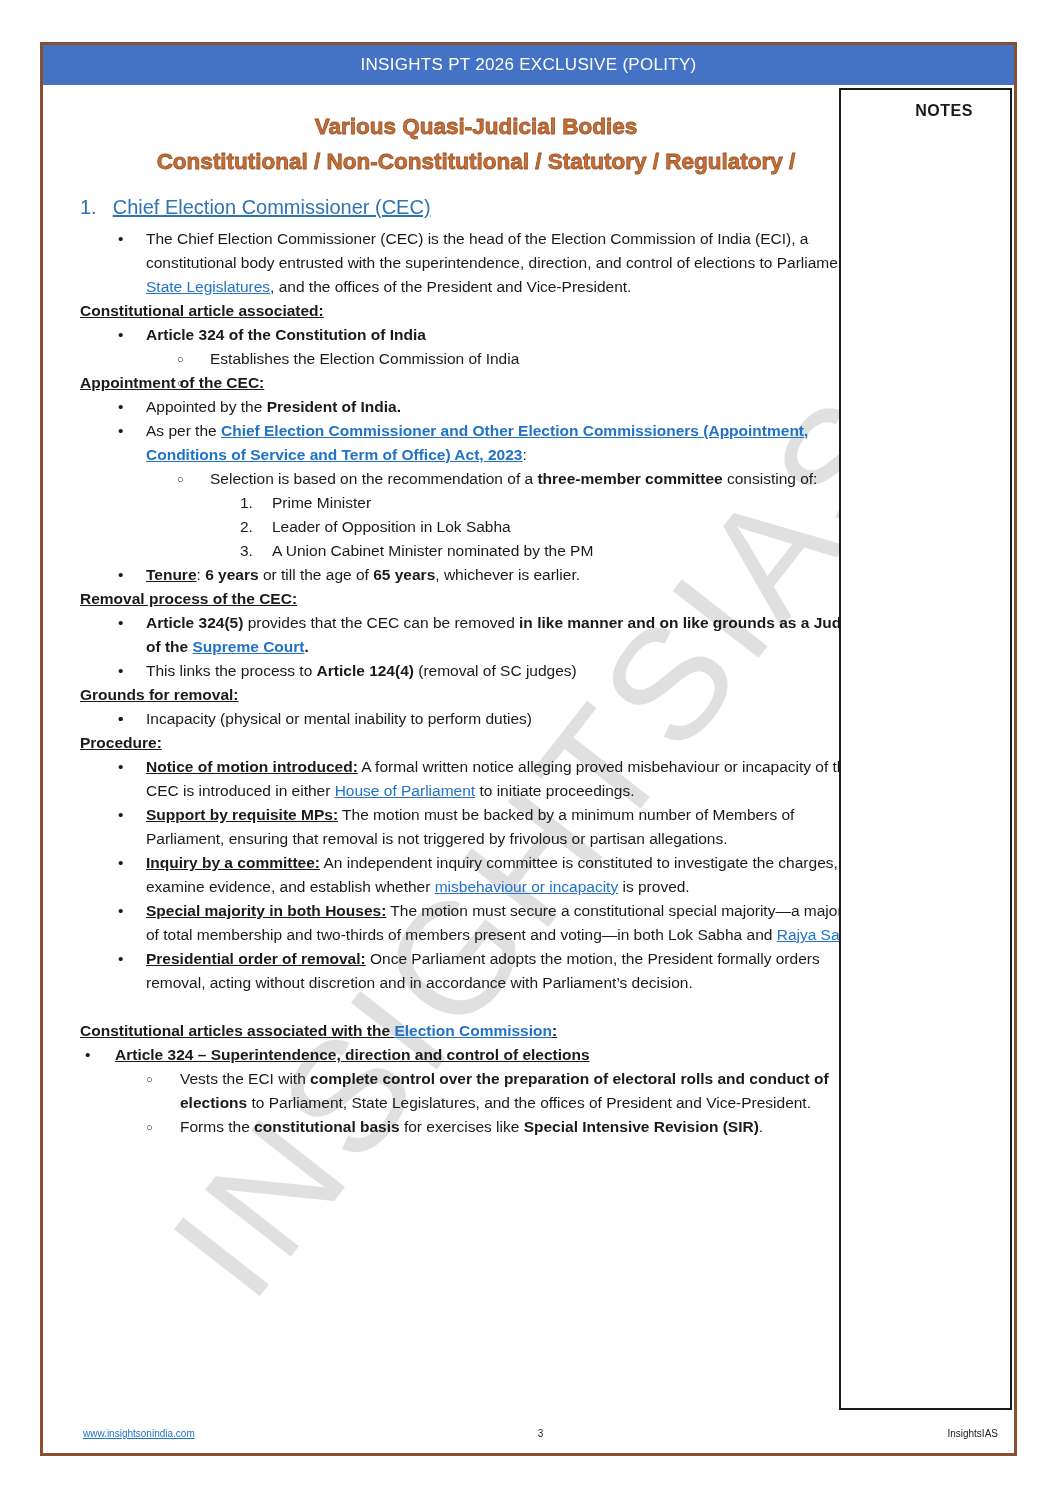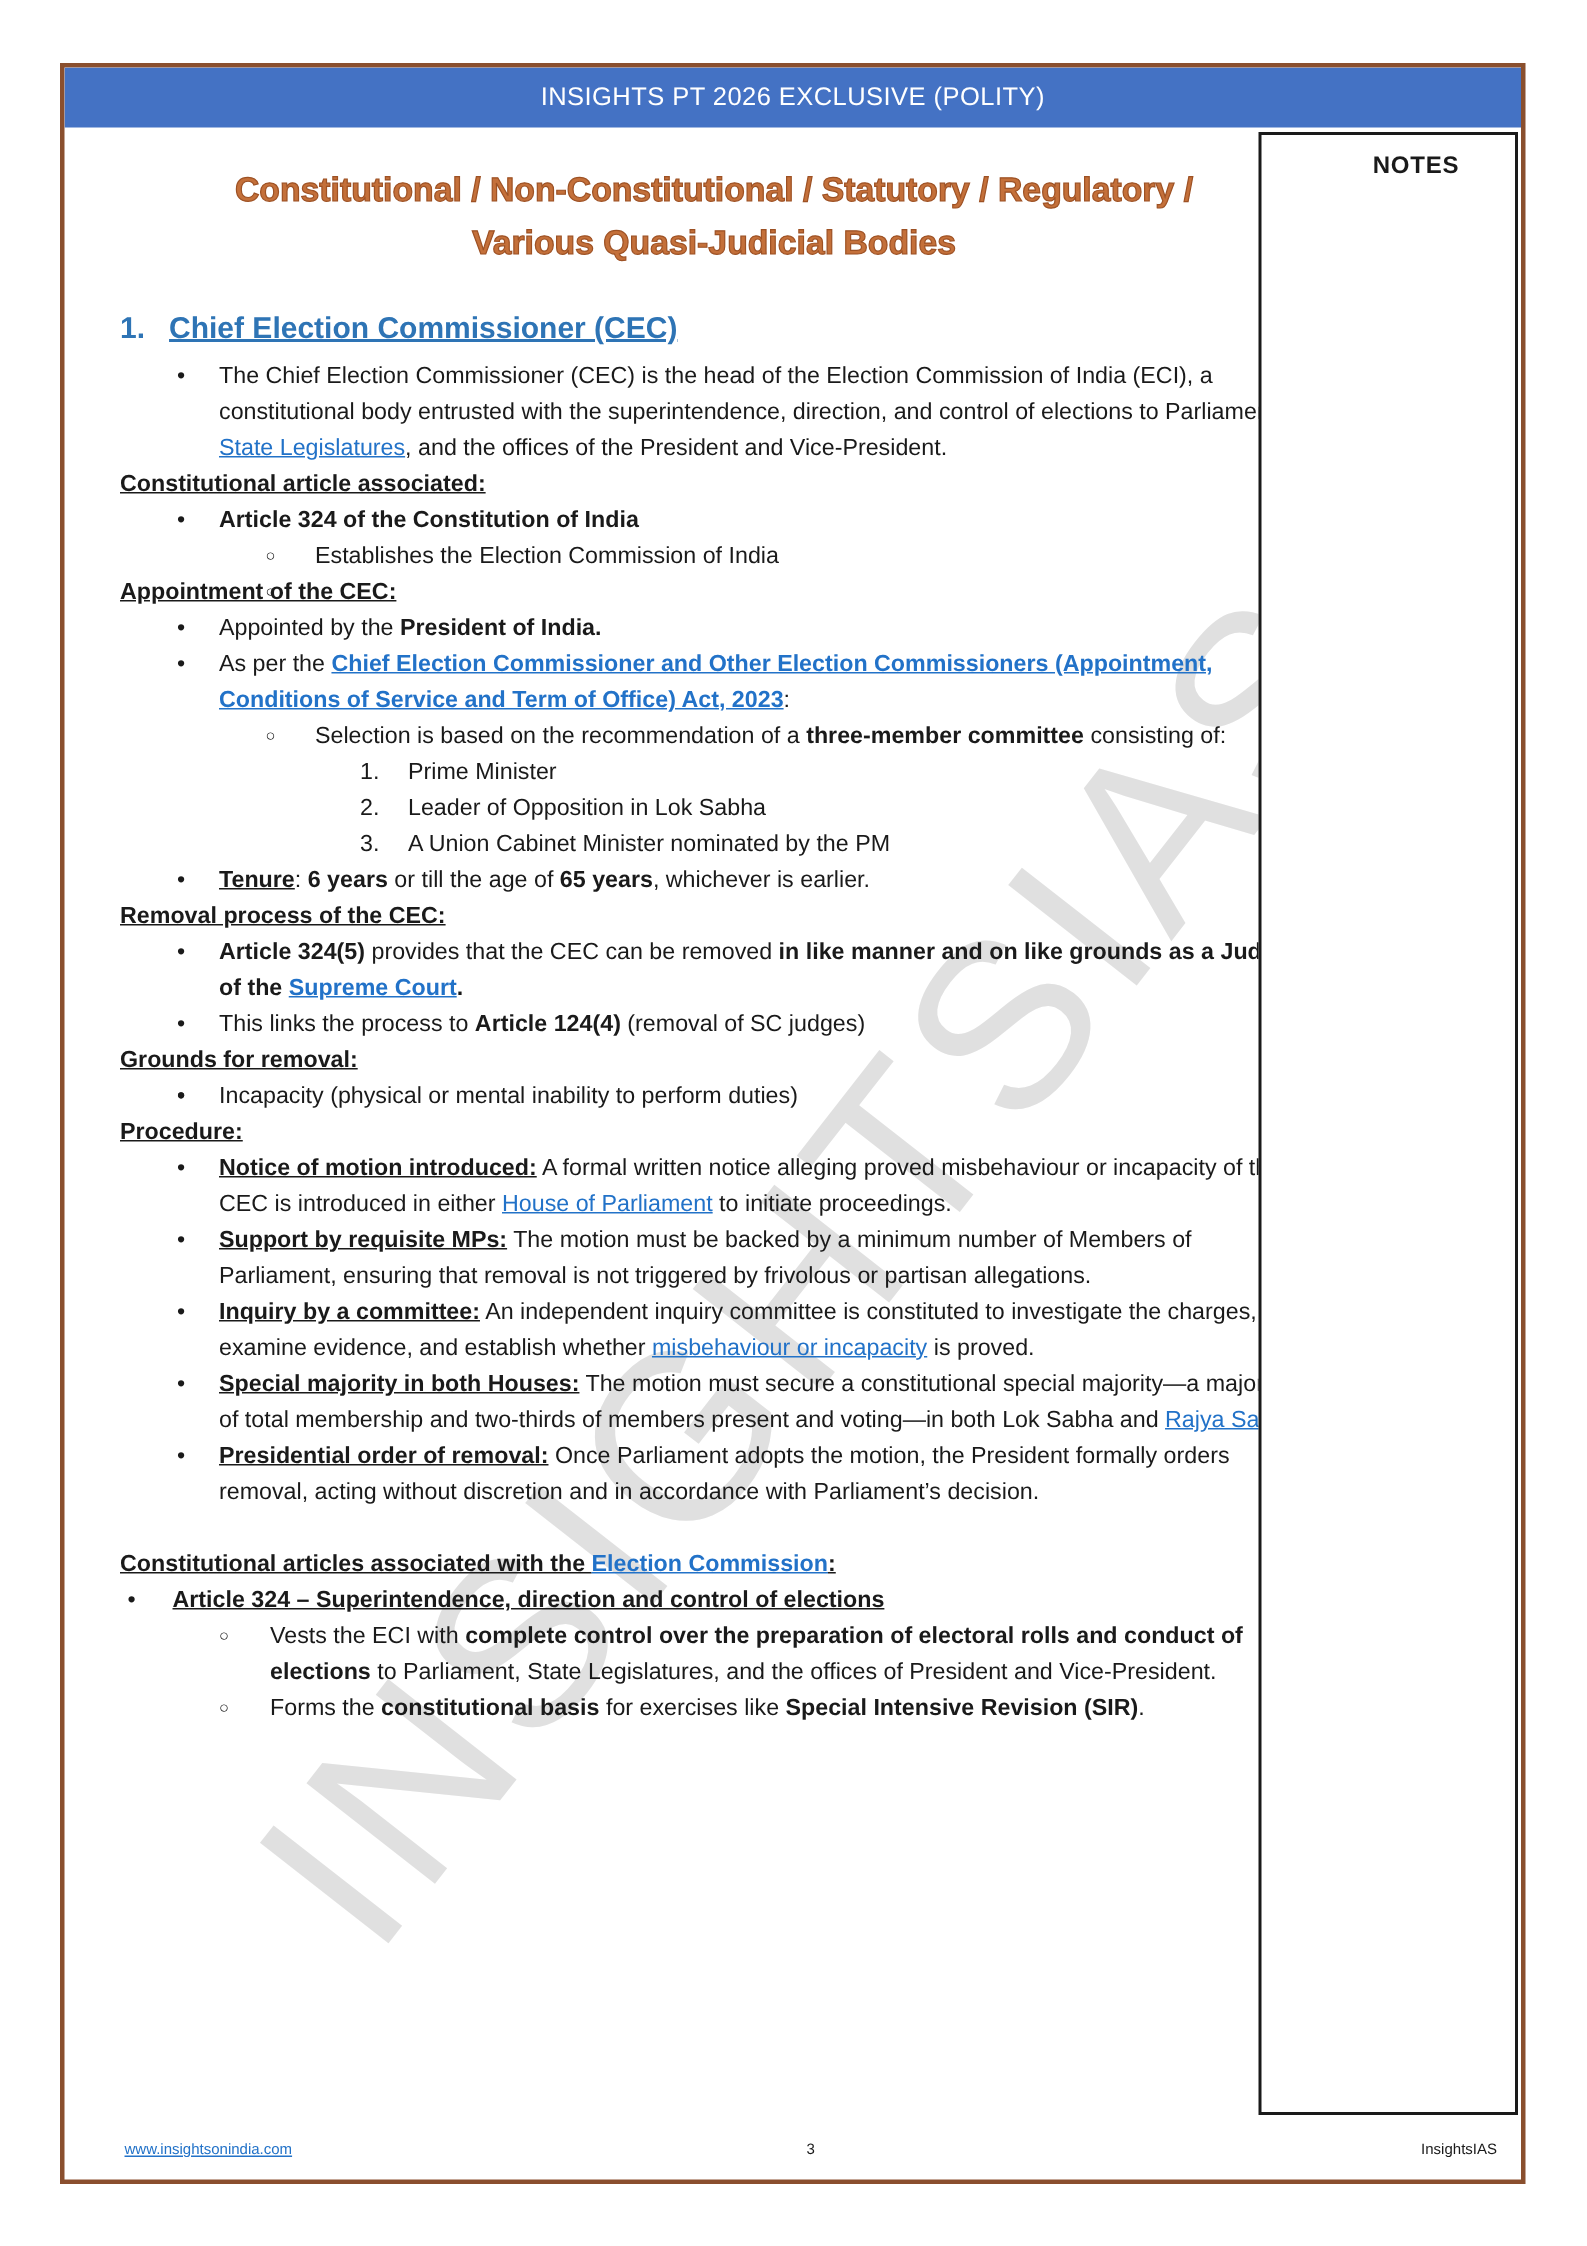--- a/index.html
+++ b/index.html
@@ -51,8 +51,8 @@
 
     <div class="content">
       <div class="doc-title">
+        <div>Various Quasi-Judicial Bodies</div>
         <div>Constitutional / Non-Constitutional / Statutory / Regulatory /</div>
-        <div>Various Quasi-Judicial Bodies</div>
       </div>
 
       <div class="section-heading">

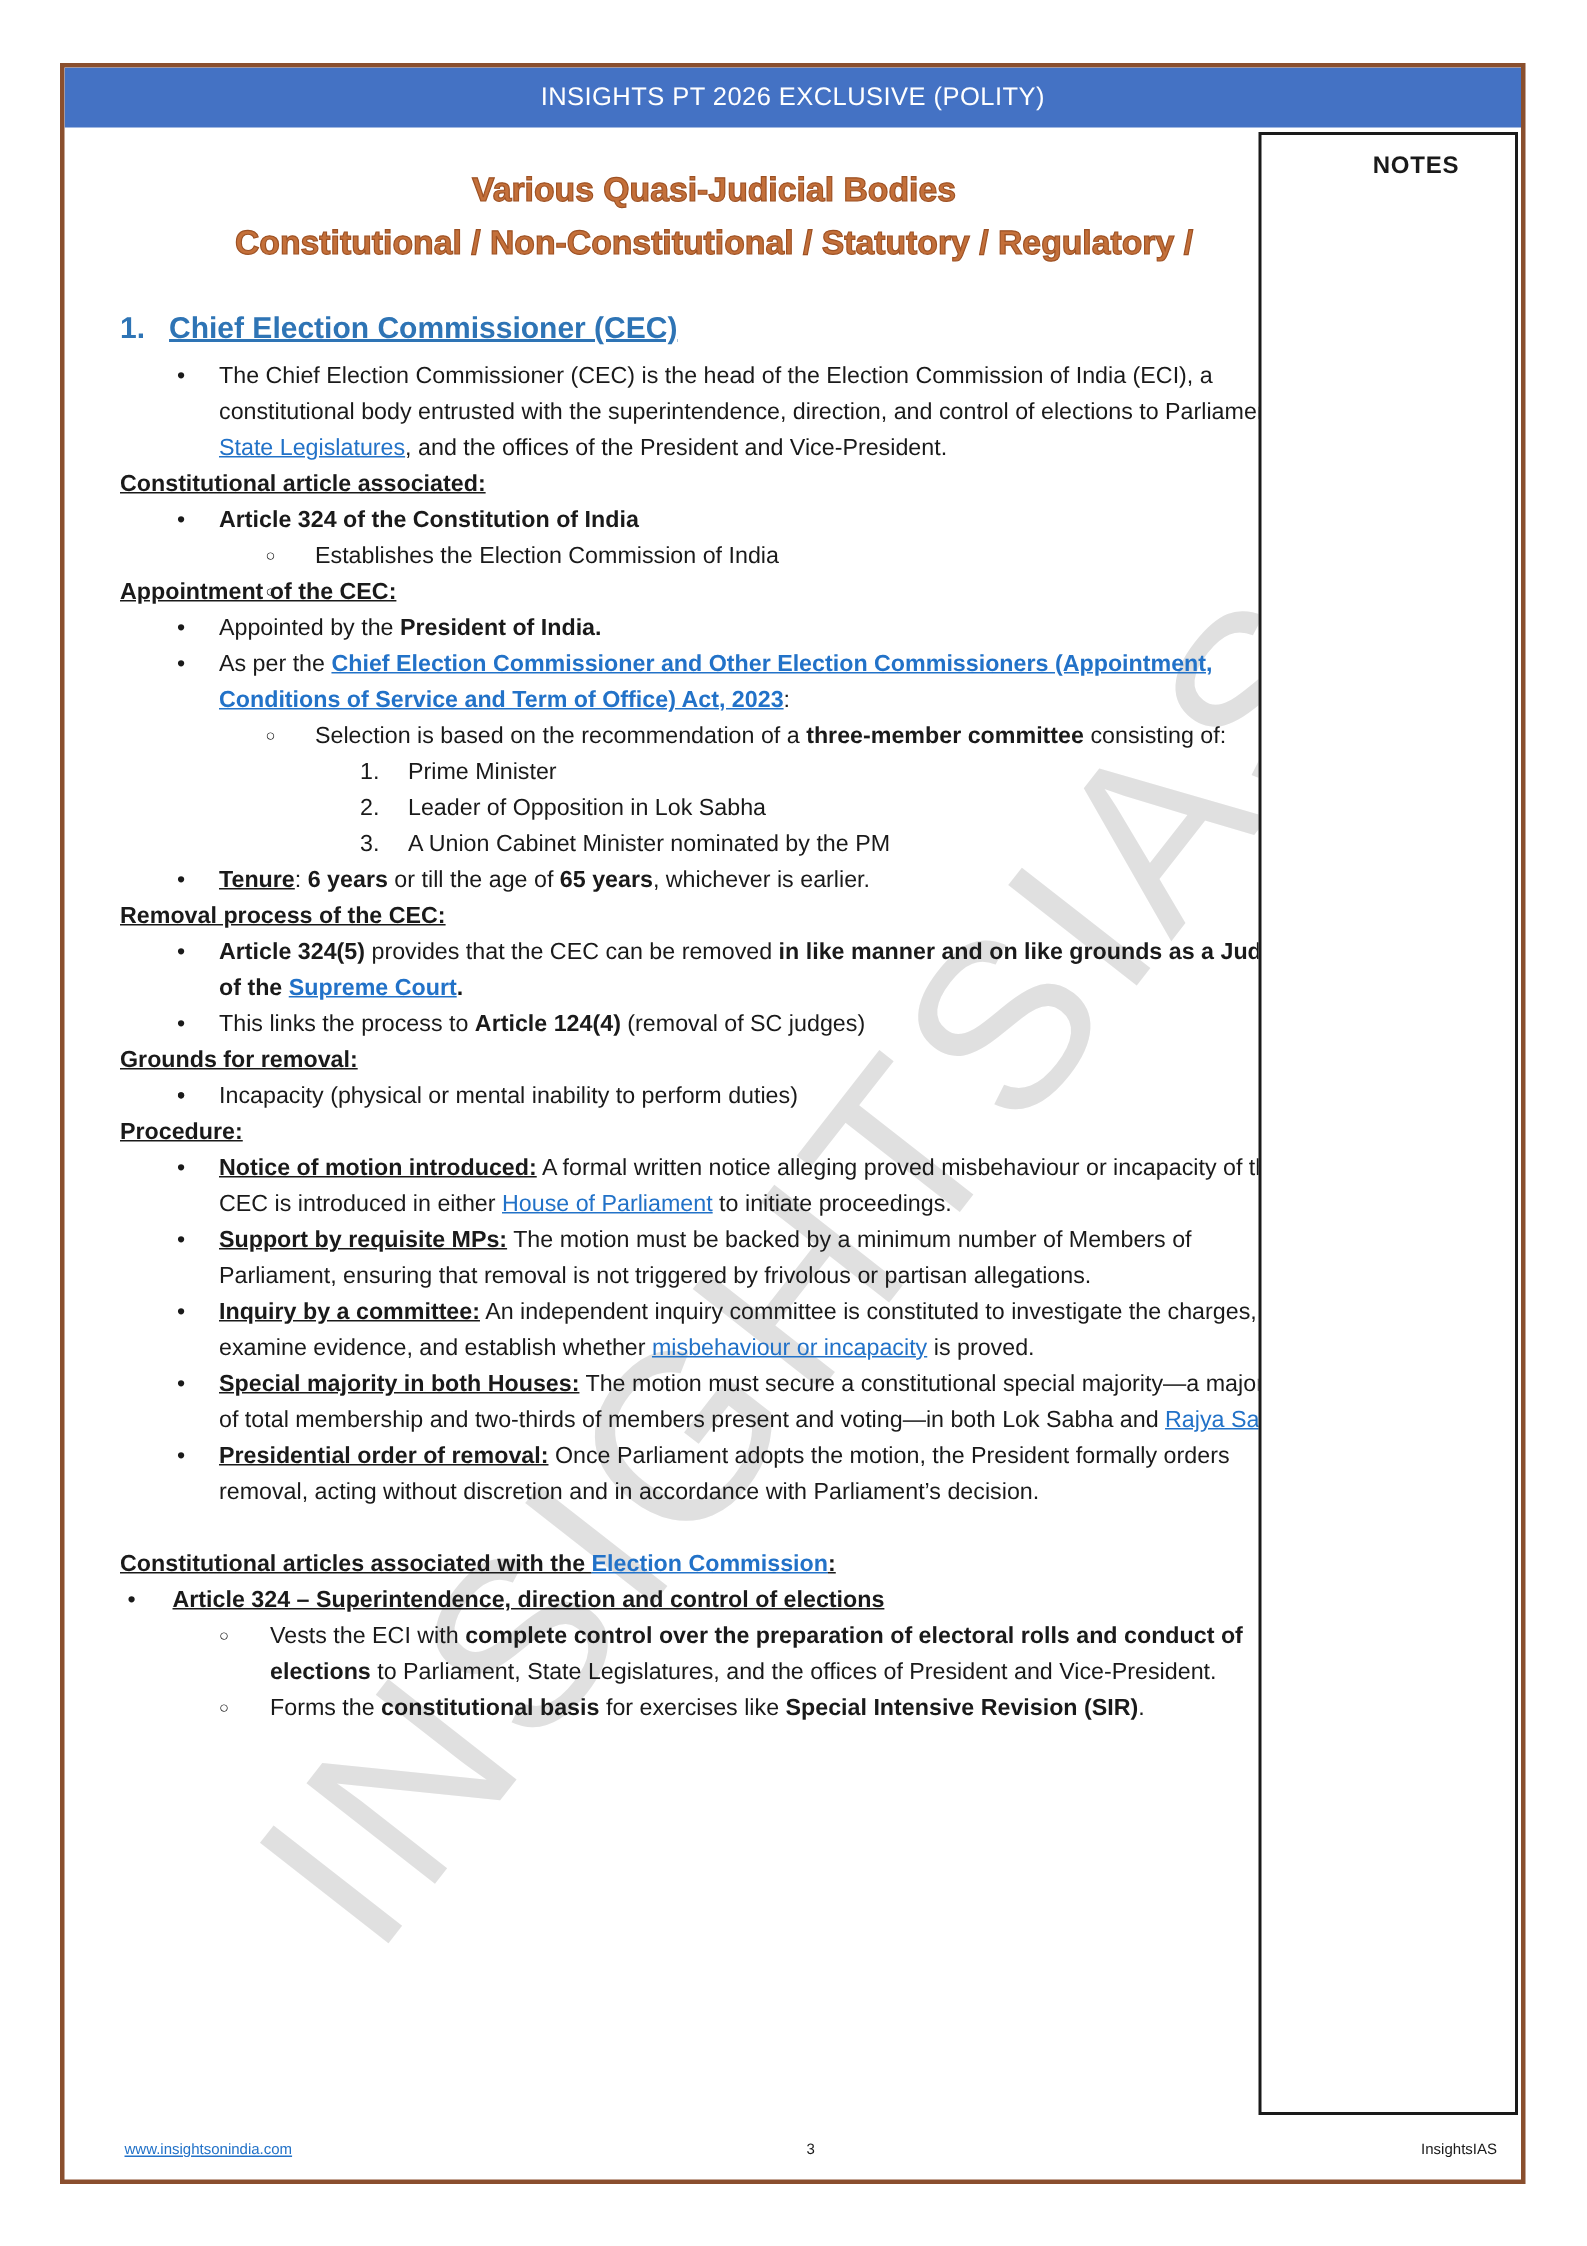--- a/index.html
+++ b/index.html
@@ -13,7 +13,7 @@
   .notes-label{display:block;text-align:center;font-weight:bold;font-size:16px;margin-top:12px;letter-spacing:.5px;}
   .content{position:absolute;left:37px;top:58px;width:792px;z-index:1;}
   .doc-title{text-align:center;font-weight:bold;font-size:22.5px;line-height:35px;color:var(--title_text,#c4703a);-webkit-text-stroke:.8px var(--title_outline,#9d5124);margin-top:6px;}
-  .section-heading{margin-top:26px;margin-bottom:6px;color:var(--section_heading,#2E74B5);font-size:20px;font-weight:bold;line-height:28px;}
+  .section-heading{margin-top:14px;margin-bottom:6px;color:var(--section_heading,#2E74B5);font-size:20px;font-weight:normal;line-height:28px;}
   .section-heading .num{margin-right:16px;}
   .section-heading .st{text-decoration:underline;}
   .para{position:relative;font-size:15.5px;line-height:24px;}

